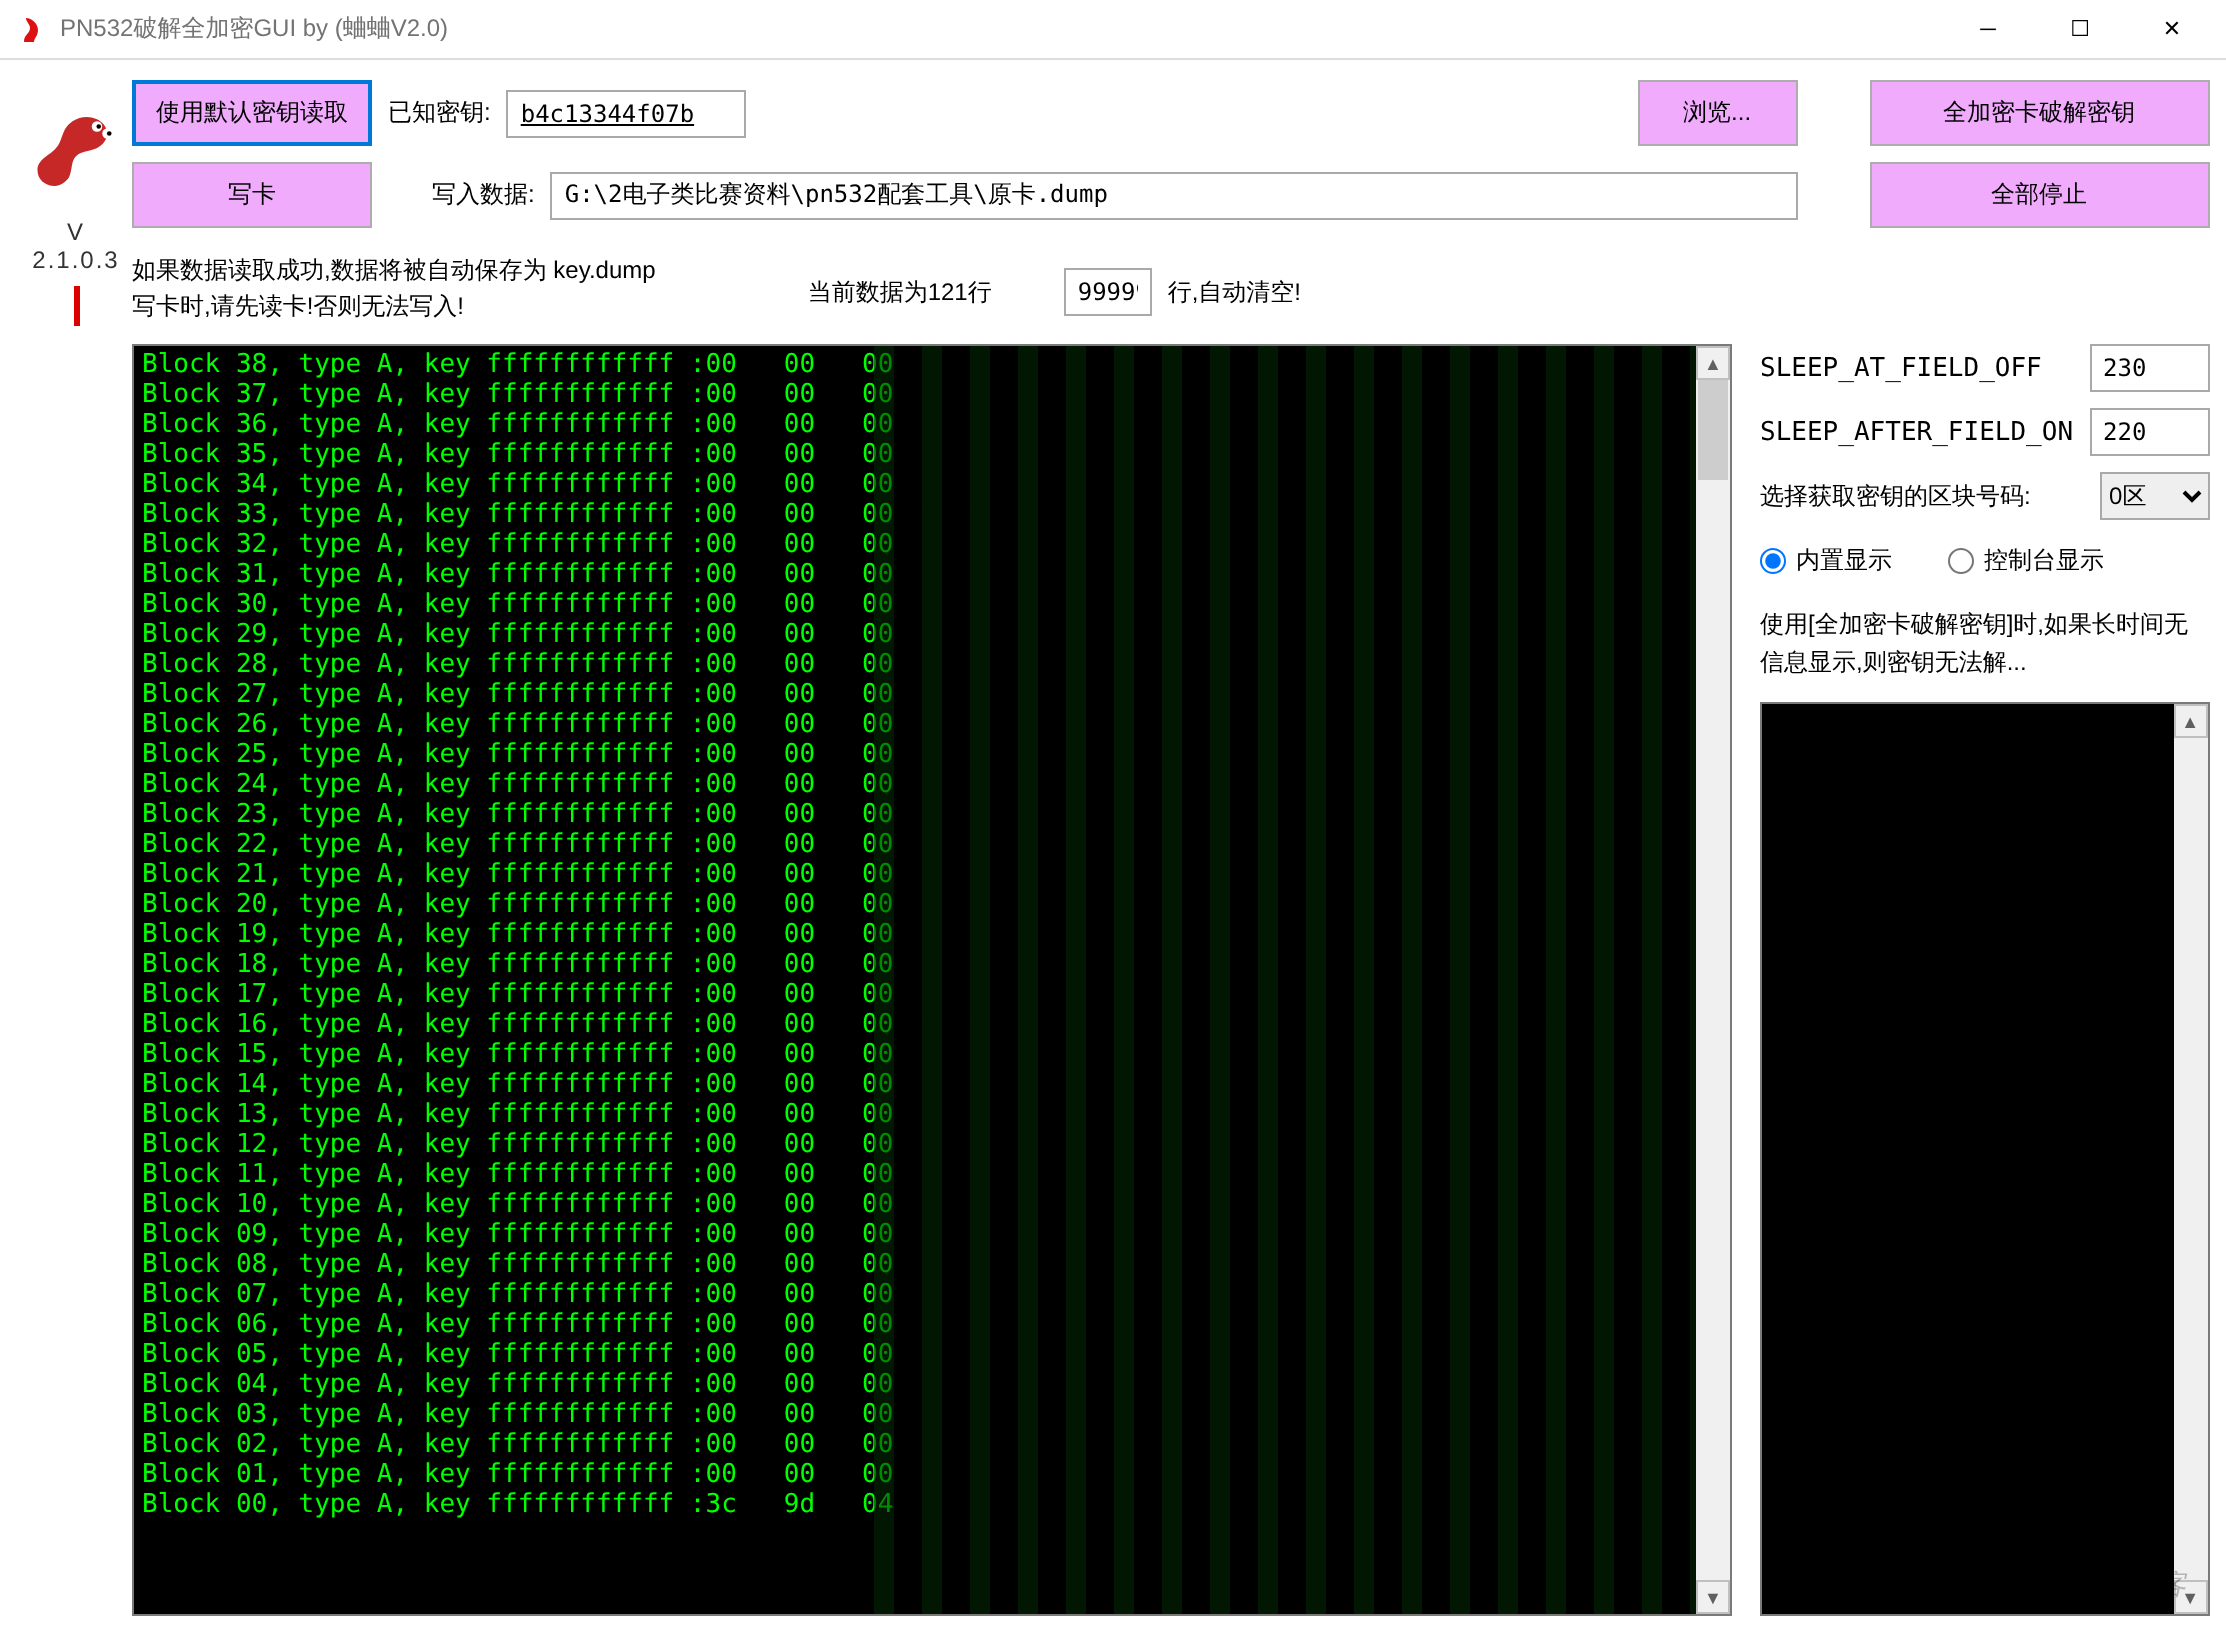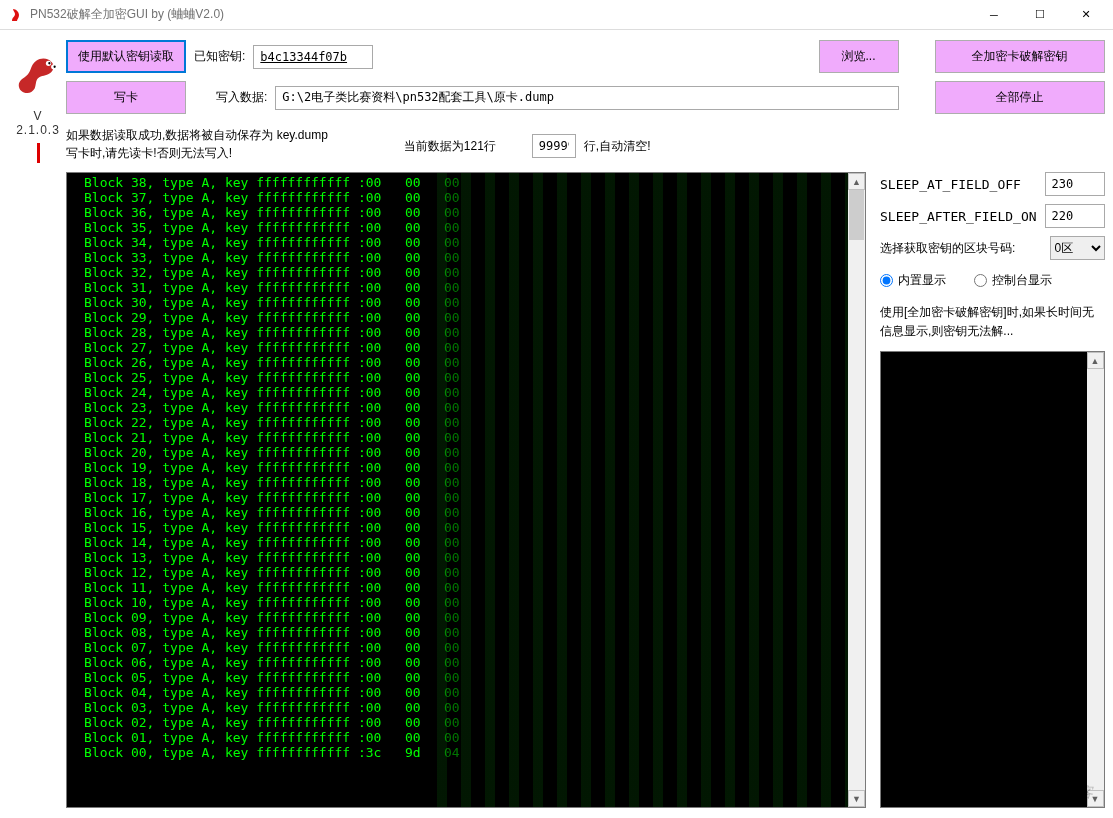--- a/index.html
+++ b/index.html
@@ -24,7 +24,7 @@
 .hints { font-size: 12px; line-height: 1.5; margin: 2px 0 6px; }
 .middle { display: flex; gap: 14px; flex: 1; min-height: 0; }
 .terminal-wrap { position: relative; flex: 0 0 800px; border: 1px solid #7a7a7a; background: #000; overflow: hidden; }
-.terminal { font-family: "NSimSun", Consolas, monospace; font-size: 13px; color: #00ff00; line-height: 15px; padding: 2px 17px; white-space: pre; height: 100%; overflow: hidden; }
+.terminal { font-family: "NSimSun", Consolas, monospace; font-size: 13px; color: #00ff00; line-height: 15px; padding: 2px 4px; white-space: pre; height: 100%; overflow: hidden; }
 .stripes { position: absolute; top: 0; right: 0; bottom: 0; left: 370px; background: repeating-linear-gradient(90deg, #042a04 0, #042a04 10px, #000 10px, #000 24px); opacity: 0.55; pointer-events: none; }
 .scroll { position: absolute; right: 0; top: 0; bottom: 0; width: 17px; background: #f0f0f0; }
 .scroll .arrow { height: 17px; background: #f0f0f0; border: 1px solid #c0c0c0; display:flex;align-items:center;justify-content:center;font-size:9px;color:#606060; }

